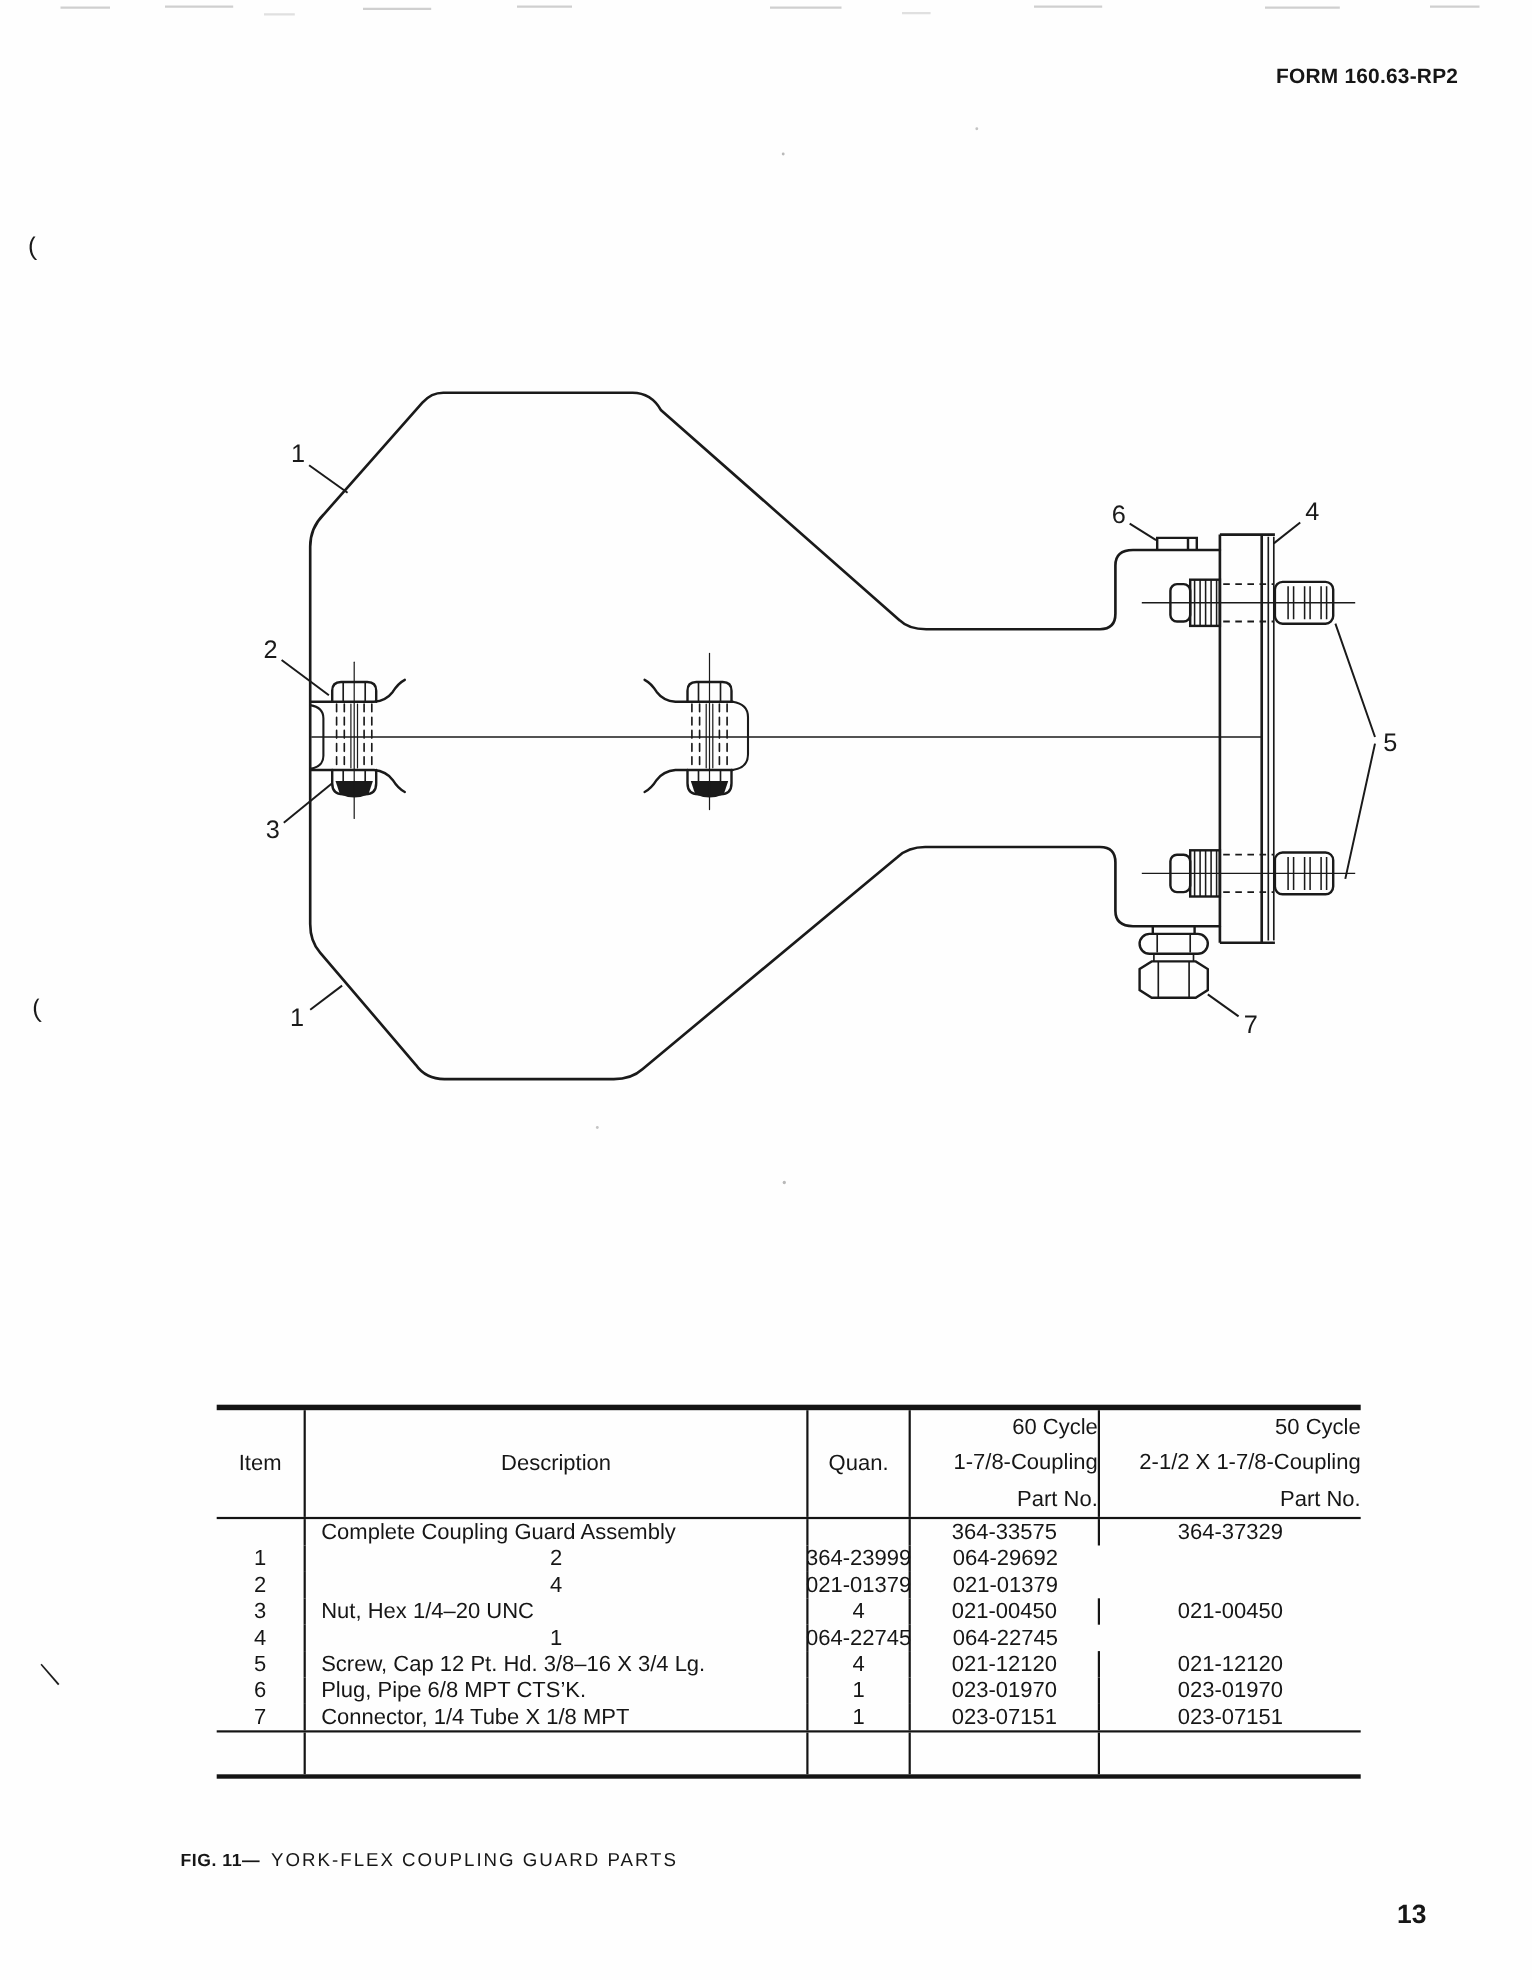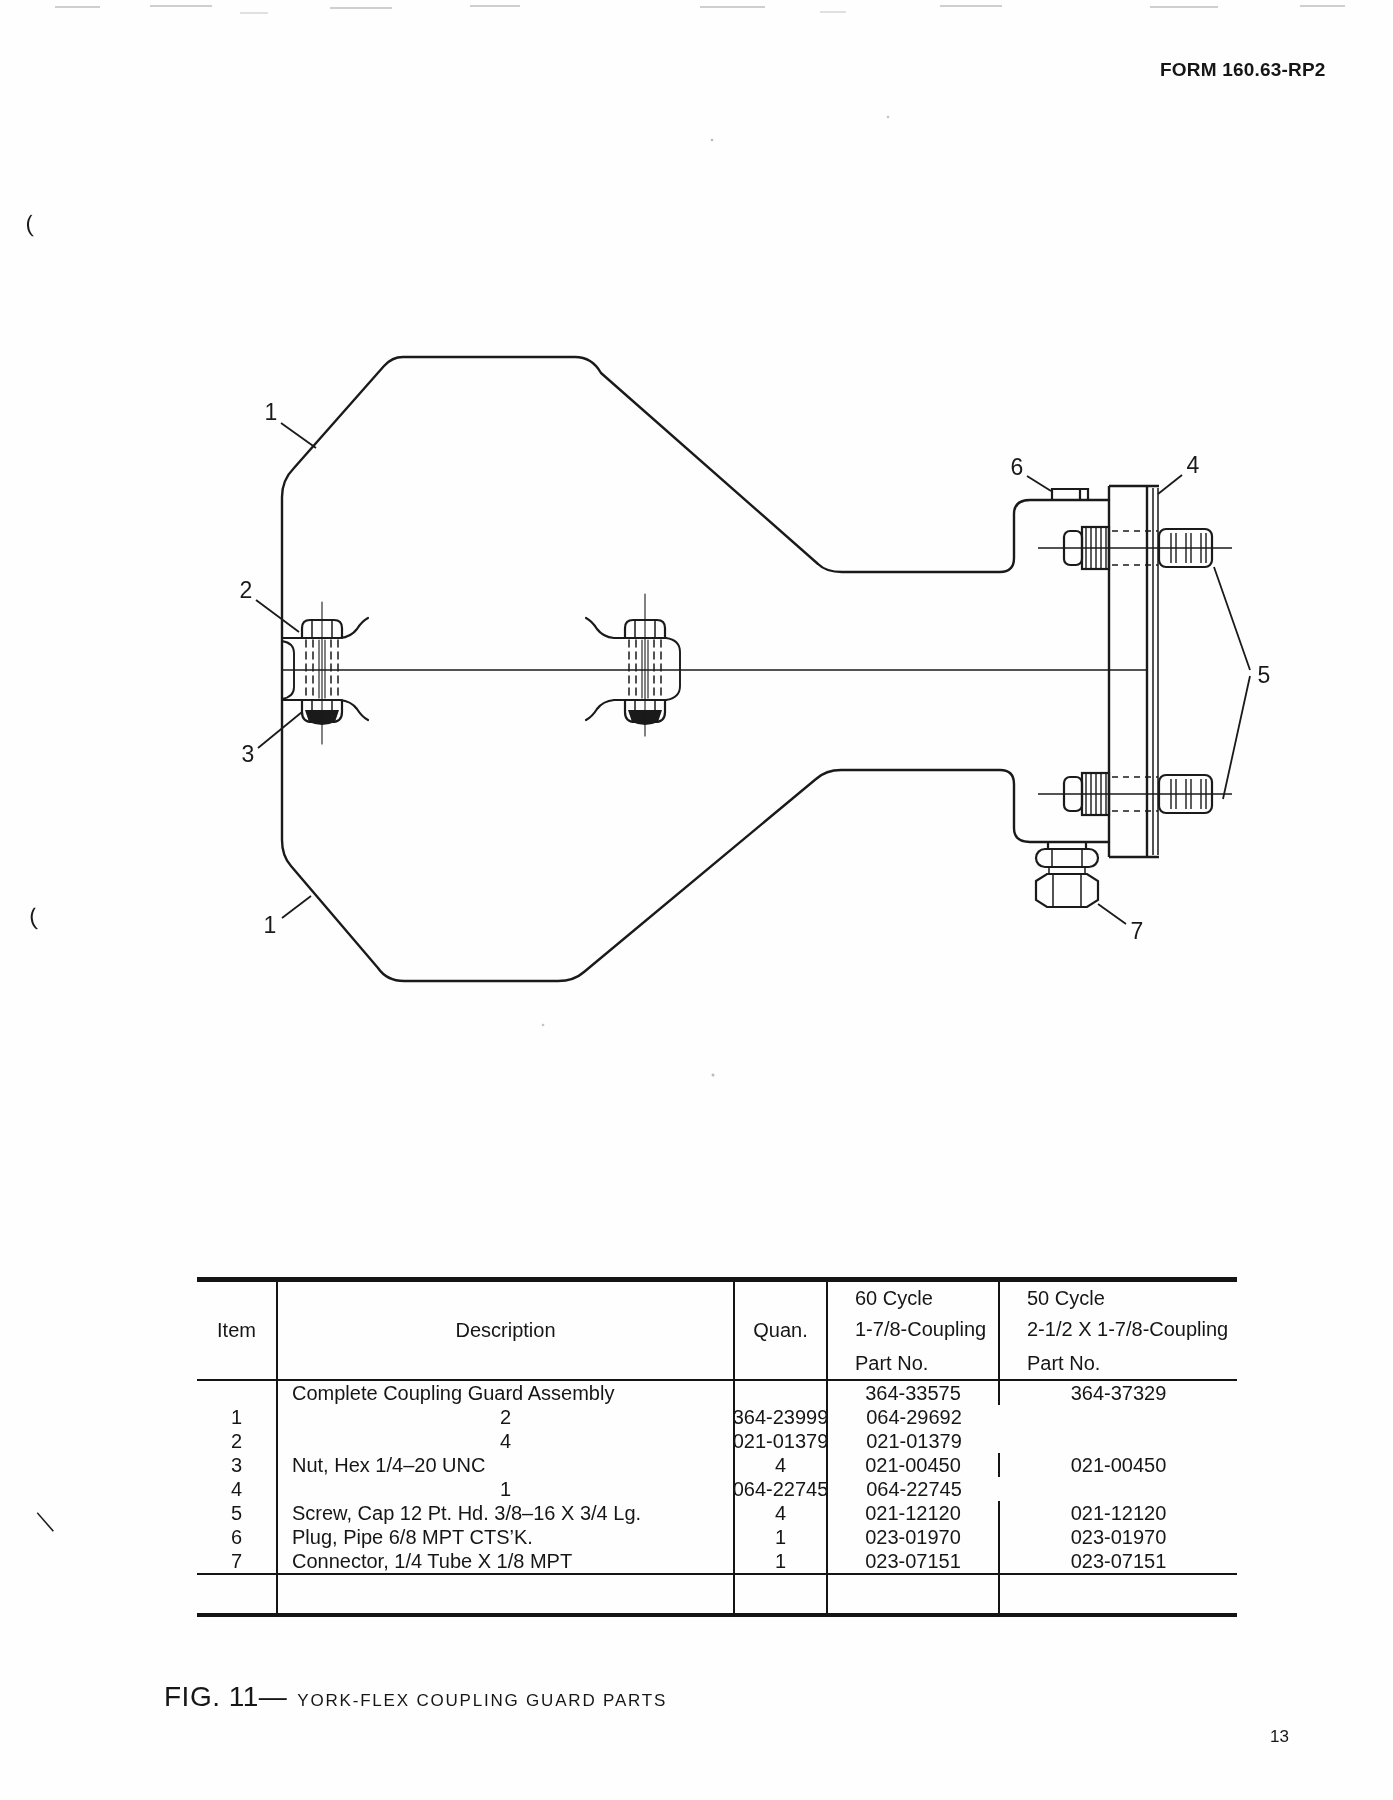--- a/index.html
+++ b/index.html
@@ -37,7 +37,7 @@
   .vr{border-right:2px solid #141414;}
   .thead{height:97px;border-bottom:2px solid #141414;}
   .thead .stack{
-    display:flex;flex-direction:column;align-items:flex-start;justify-content:center;
+    display:flex;flex-direction:column;align-items:flex-end;justify-content:center;
     line-height:31px;text-align:center;padding-left:27px;
   }
   .tbody .trow{height:24px;}

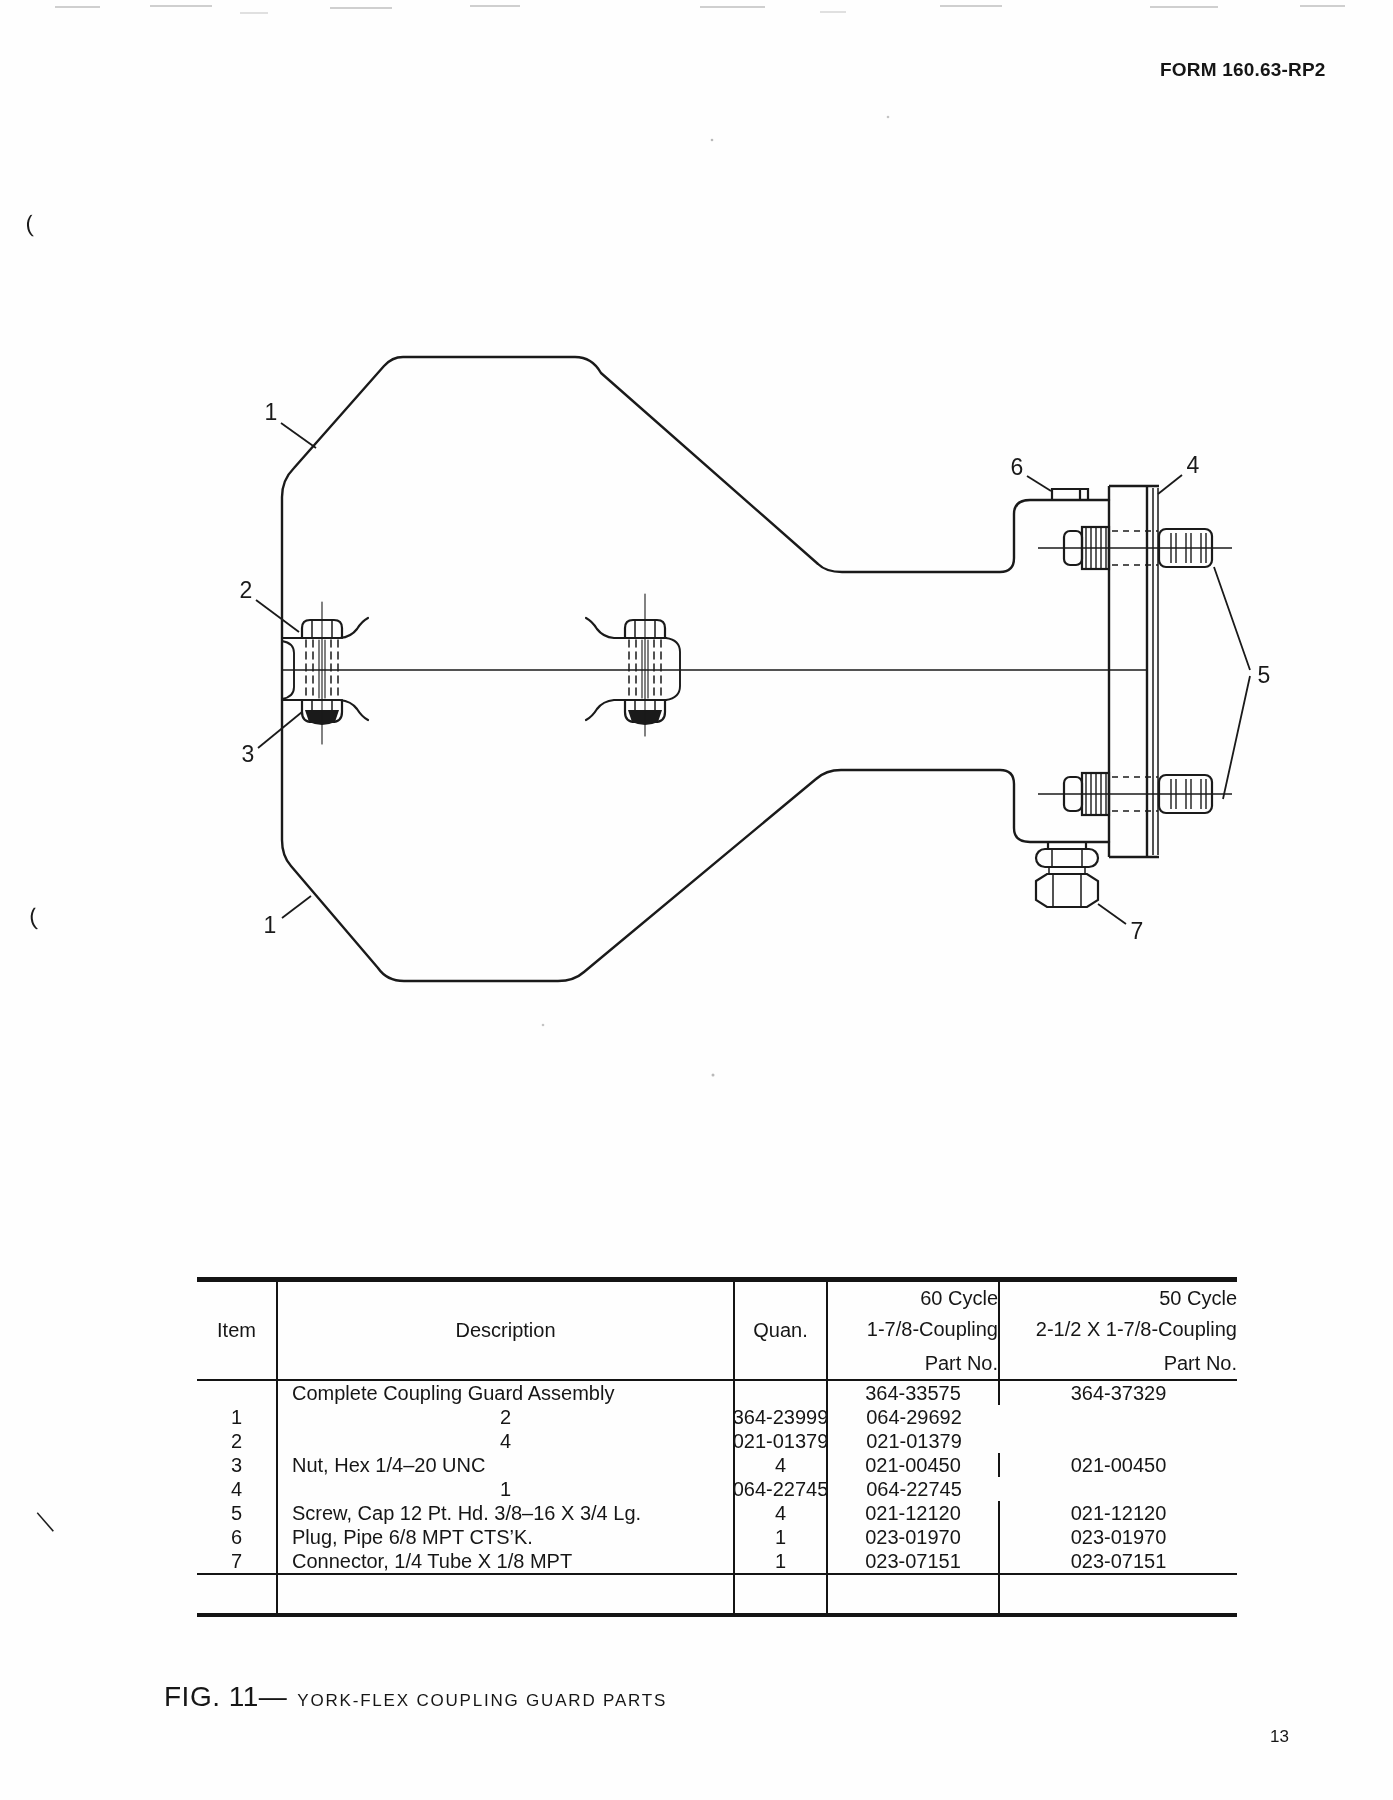--- a/index.html
+++ b/index.html
@@ -17,7 +17,7 @@
   .caption{
     position:absolute;top:1681px;left:164px;white-space:nowrap;
   }
-  .caption .fig{font-size:28px;font-weight:normal;letter-spacing:.5px;}
+  .caption .fig{font-size:16px;font-weight:bold;letter-spacing:.5px;}
   .caption .title{font-size:17px;font-weight:normal;letter-spacing:1.8px;margin-left:10px;}
   .page-no{
     position:absolute;top:1727px;left:1270px;

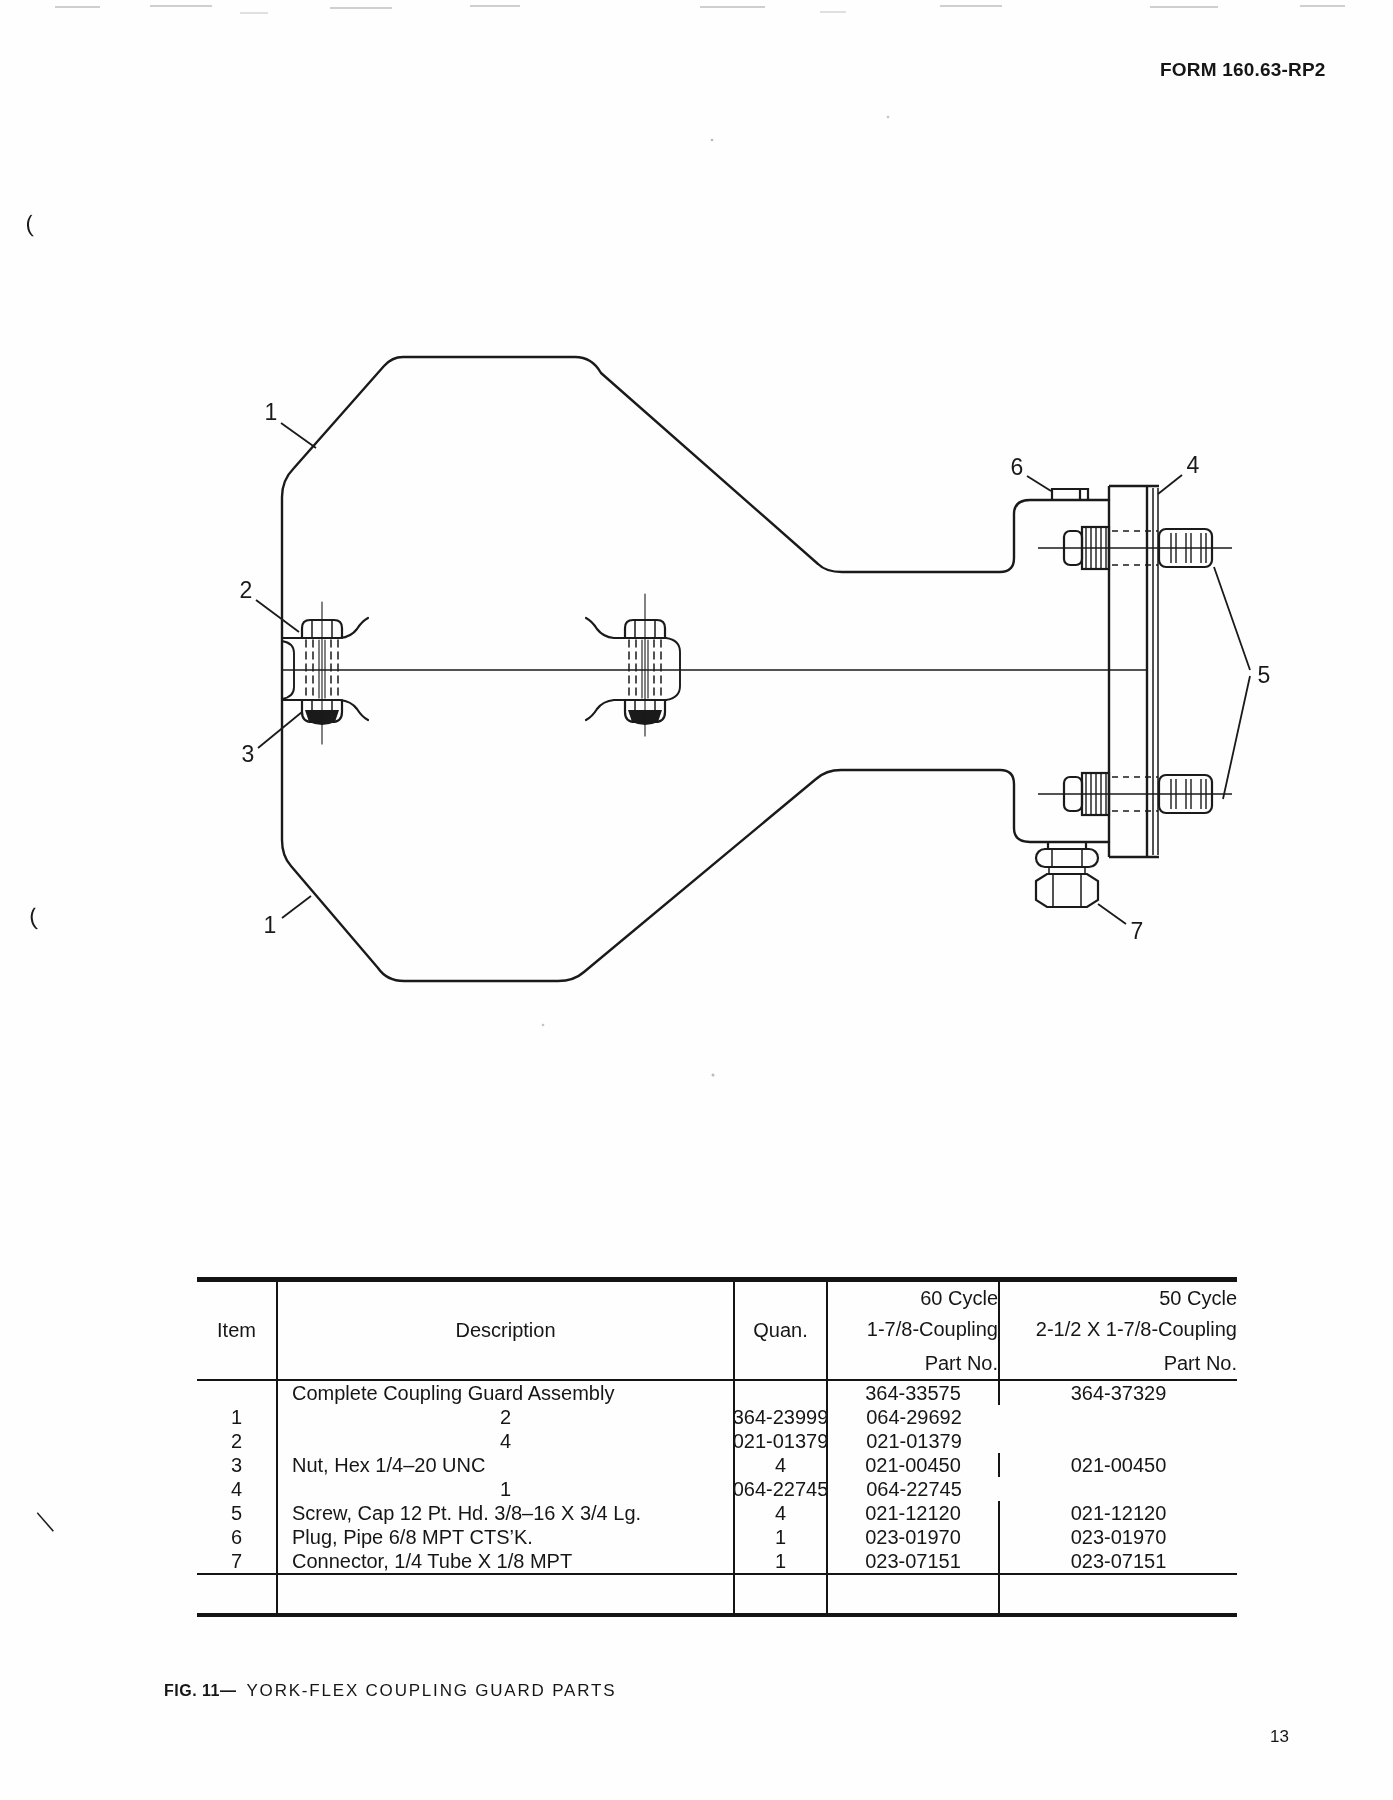--- a/index.html
+++ b/index.html
@@ -21,7 +21,7 @@
   .caption .title{font-size:17px;font-weight:normal;letter-spacing:1.8px;margin-left:10px;}
   .page-no{
     position:absolute;top:1727px;left:1270px;
-    font-size:17px;font-weight:normal;
+    font-size:24px;font-weight:bold;
   }
   
   .parts-table{

